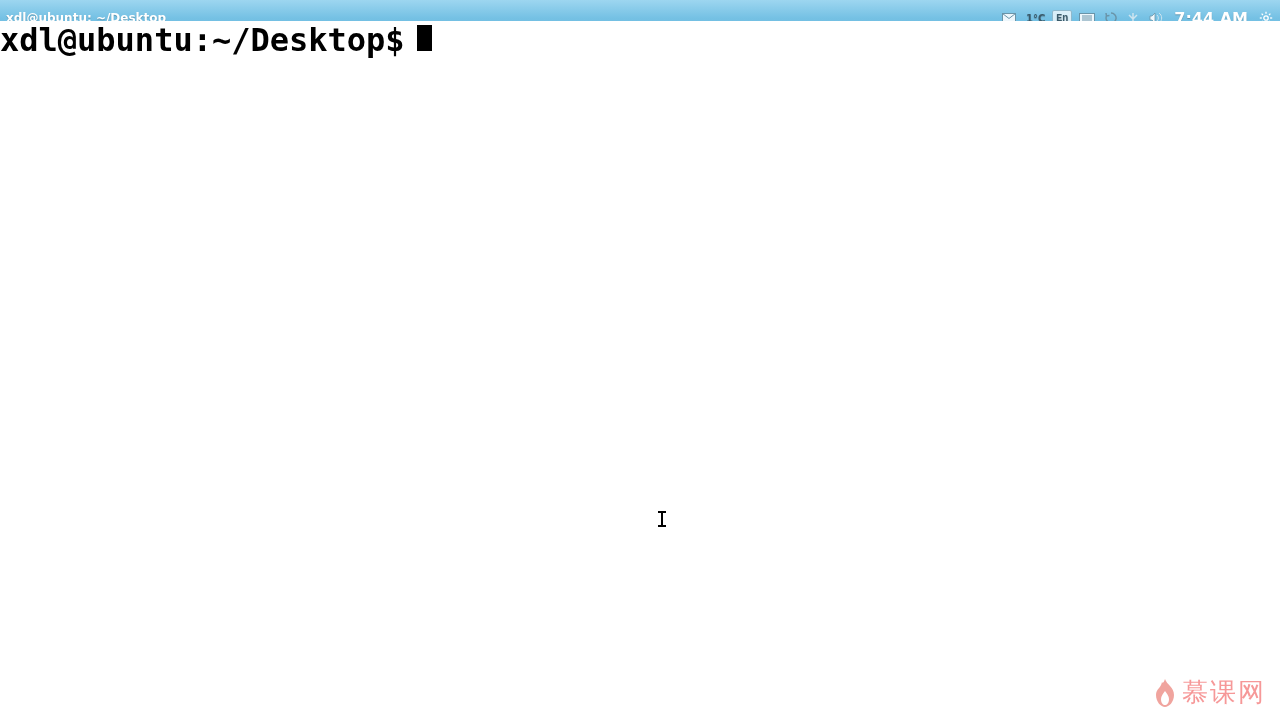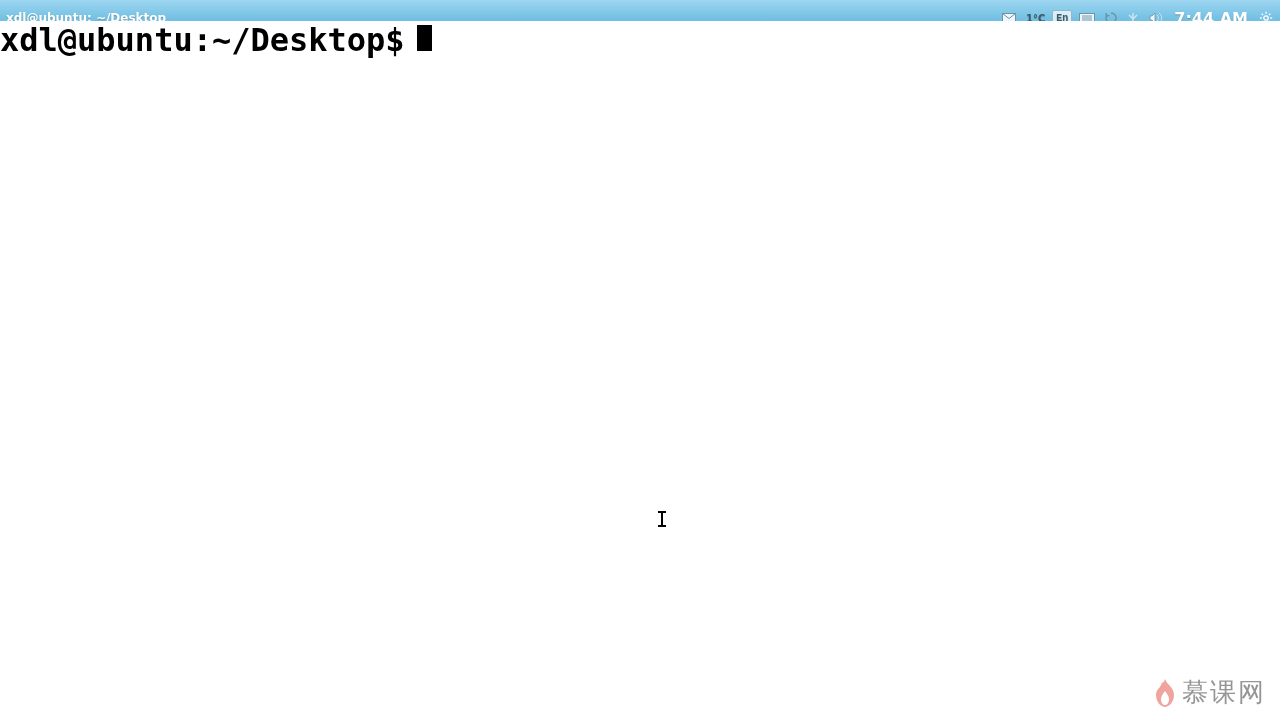--- a/index.html
+++ b/index.html
@@ -115,7 +115,7 @@
     align-items: center;
     gap: 6px;
     opacity: 0.55;
-    color: #404040;
+    color: #ef4444;
     font-size: 26px;
     font-weight: 500;
     letter-spacing: 2px;

